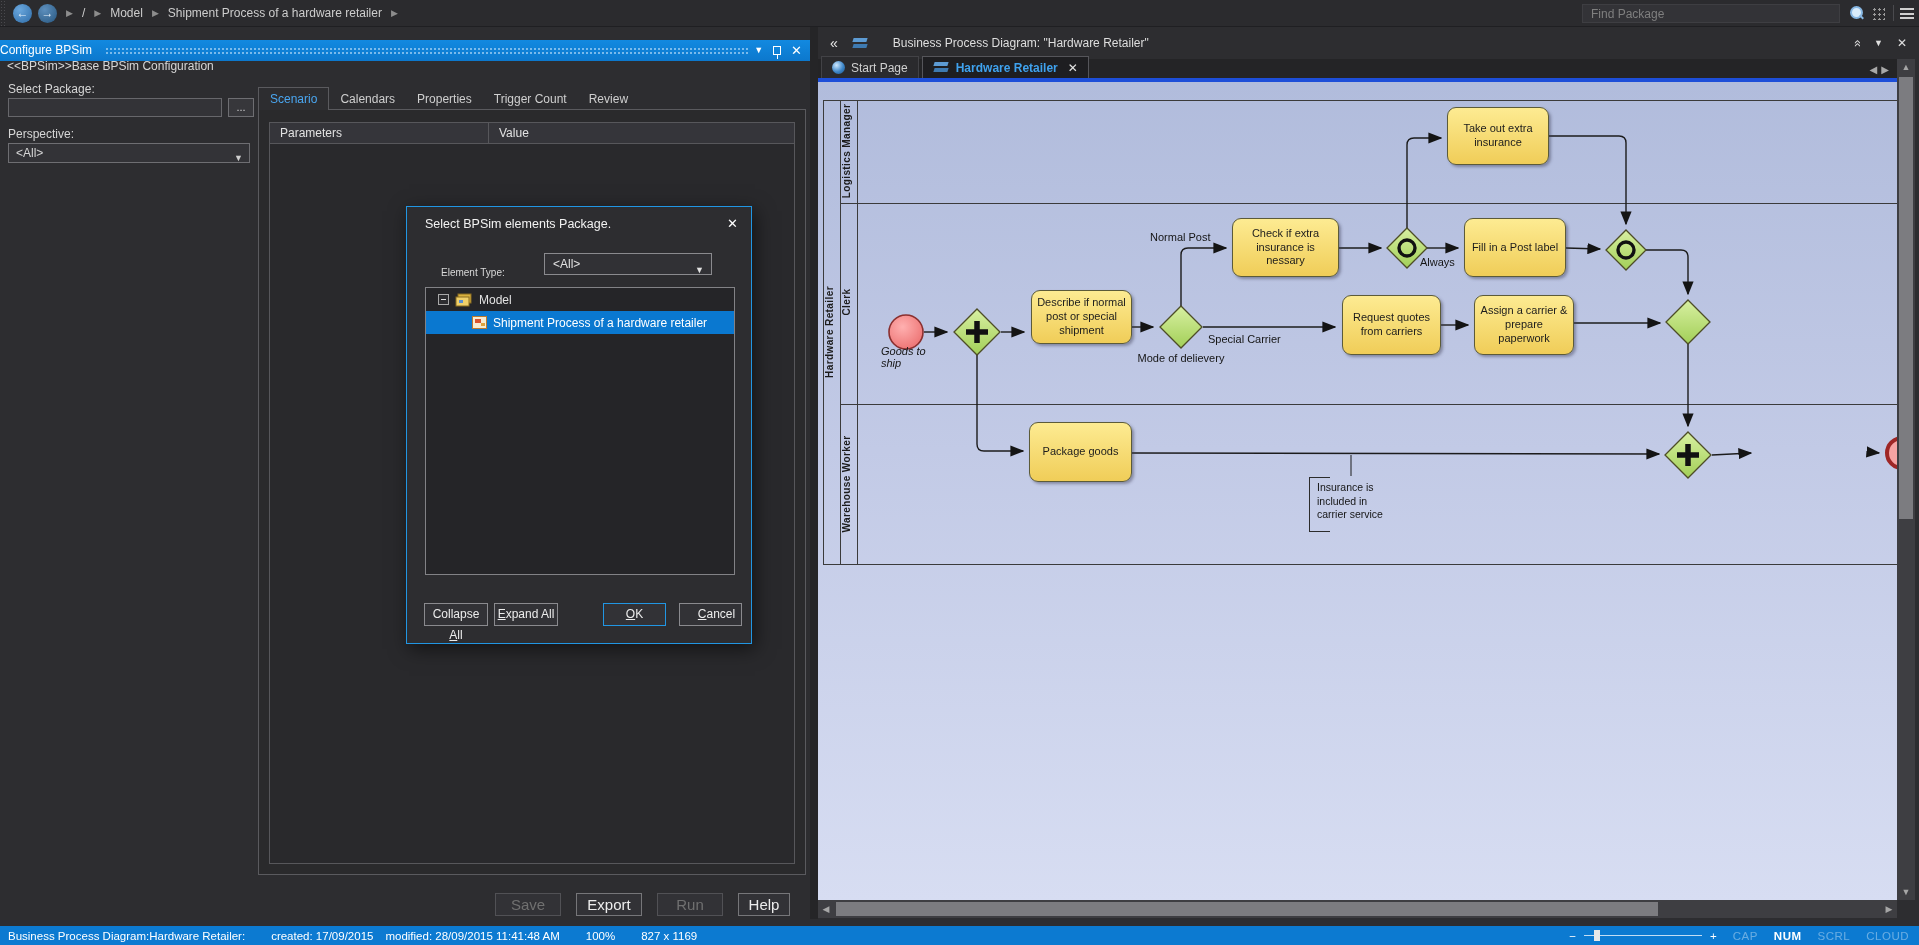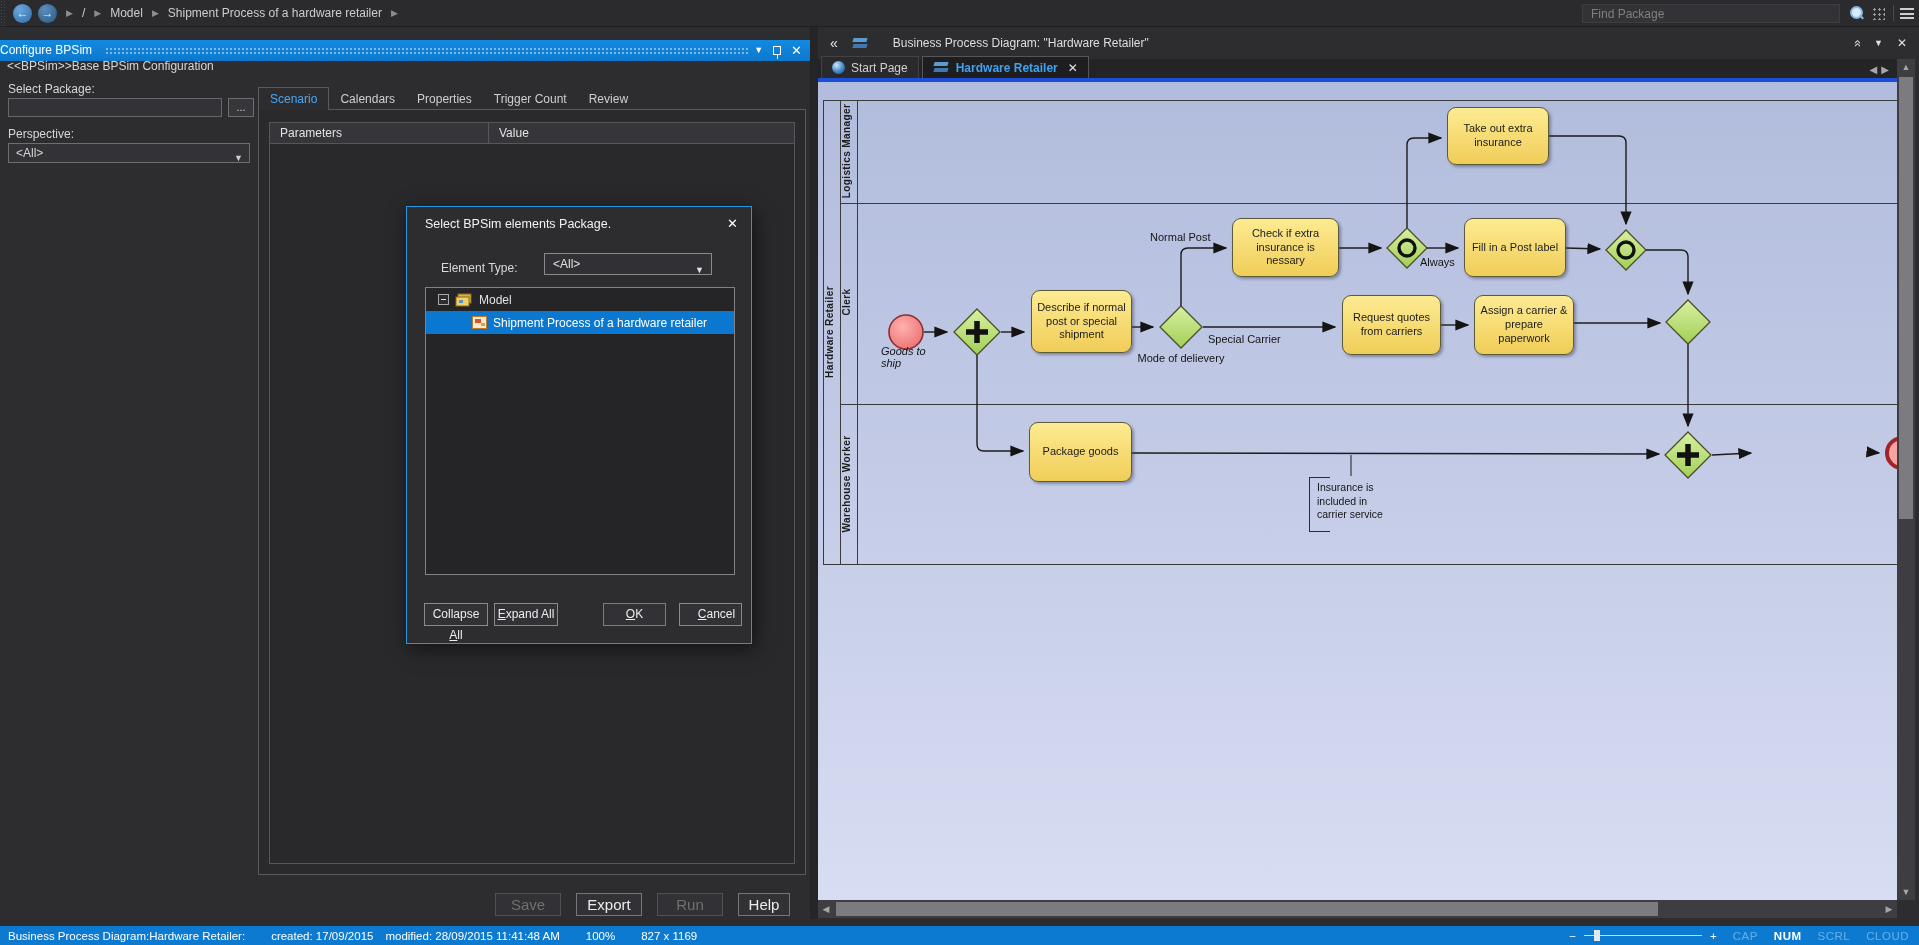--- a/index.html
+++ b/index.html
@@ -57,7 +57,7 @@
   .dialog { position:absolute; left:406px; top:206px; width:346px; height:438px; background:#2d2d30; border:1px solid #2196e3; box-shadow:3px 5px 18px rgba(0,0,0,.55); z-index:20; }
   .dlg-title { height:34px; line-height:34px; padding-left:18px; font-size:12.5px; color:#f2f2f2; }
   .dlg-close { position:absolute; right:13px; top:9px; font-size:13px; color:#fff; cursor:pointer; }
-  .dlg-lbl { position:absolute; left:34px; top:54px; font-size:12px; color:#d9d9d9;text-align:center; }
+  .dlg-lbl { position:absolute; left:34px; top:60px; font-size:10px; color:#d9d9d9;text-align:center; }
   .dlg-dd { position:absolute; left:137px; top:46px; width:168px; height:22px; background:#313135; border:1px solid #8a8a8e; color:#e2e2e2; font-size:12px; line-height:20px; padding-left:8px; cursor:pointer; }
   .dlg-dd .dd-ar { position:absolute; right:7px; top:6px; font-size:9px; }
   .dlg-tree { position:absolute; left:18px; top:80px; width:310px; height:288px; background:#252528; border:1px solid #828286; }

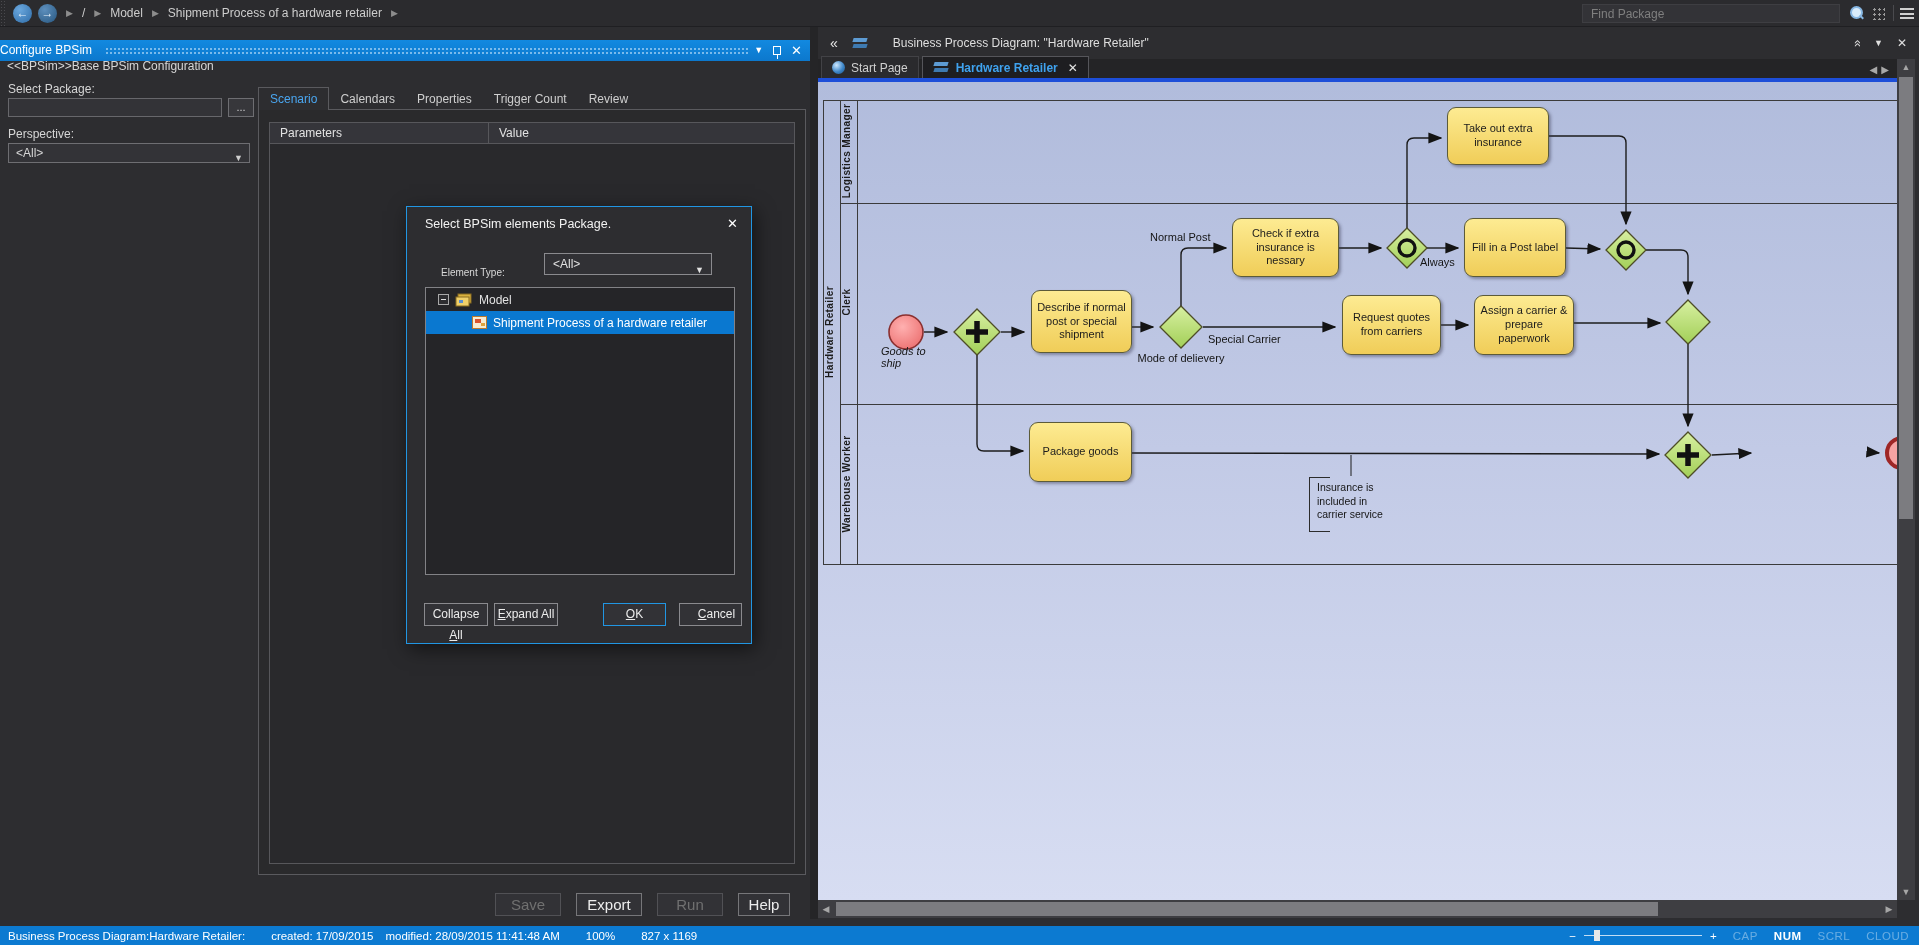--- a/index.html
+++ b/index.html
@@ -335,7 +335,7 @@
   <div class="task" style="left:629px; top:25px; width:102px; height:58px;">Take out extra insurance</div>
   <div class="task" style="left:414px; top:136px; width:107px; height:59px;">Check if extra insurance is nessary</div>
   <div class="task" style="left:646px; top:136px; width:102px; height:59px;">Fill in a Post label</div>
-  <div class="task" style="left:213px; top:208px; width:101px; height:63px;">Describe if normal post or special shipment</div>
+  <div class="task" style="left:213px; top:208px; width:101px; height:54px;">Describe if normal post or special shipment</div>
   <div class="task" style="left:524px; top:213px; width:99px; height:60px;">Request quotes from carriers</div>
   <div class="task" style="left:656px; top:213px; width:100px; height:60px;">Assign a carrier &amp; prepare paperwork</div>
   <div class="task" style="left:211px; top:340px; width:103px; height:60px;">Package goods</div>

